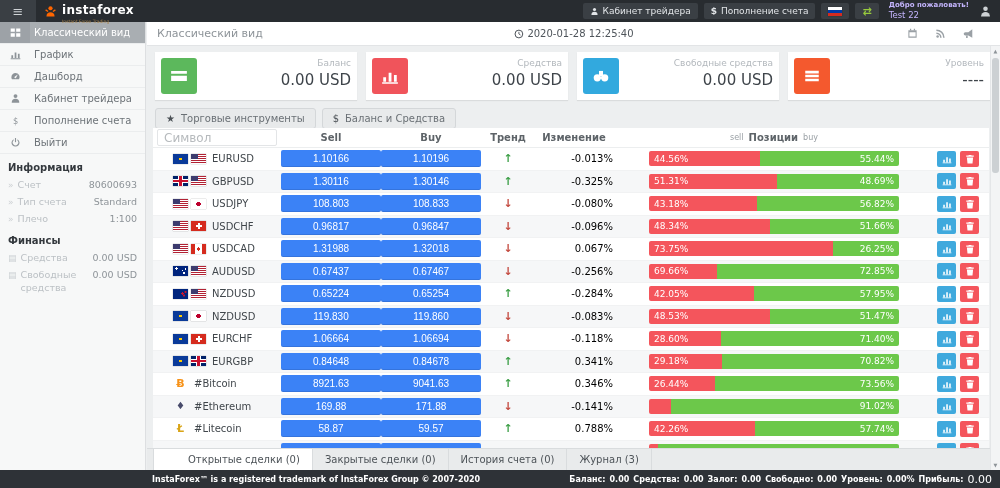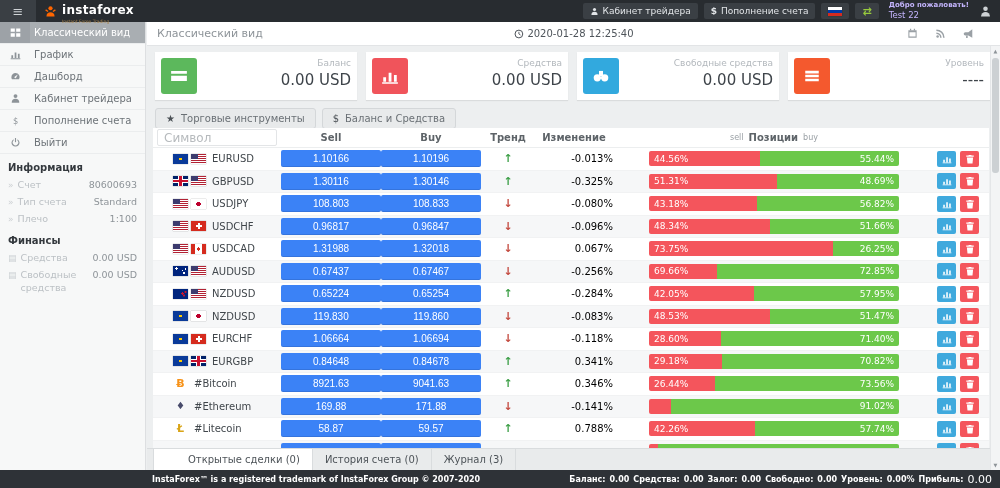--- a/index.html
+++ b/index.html
@@ -919,6 +919,7 @@
 
     <div class="tabsbar" id="tabs">
   <div class="tab active">Открытые сделки (0)</div>
+  <div class="tab">Закрытые сделки (0)</div>
   <div class="tab">История счета (0)</div>
   <div class="tab">Журнал (3)</div>
       </div>

